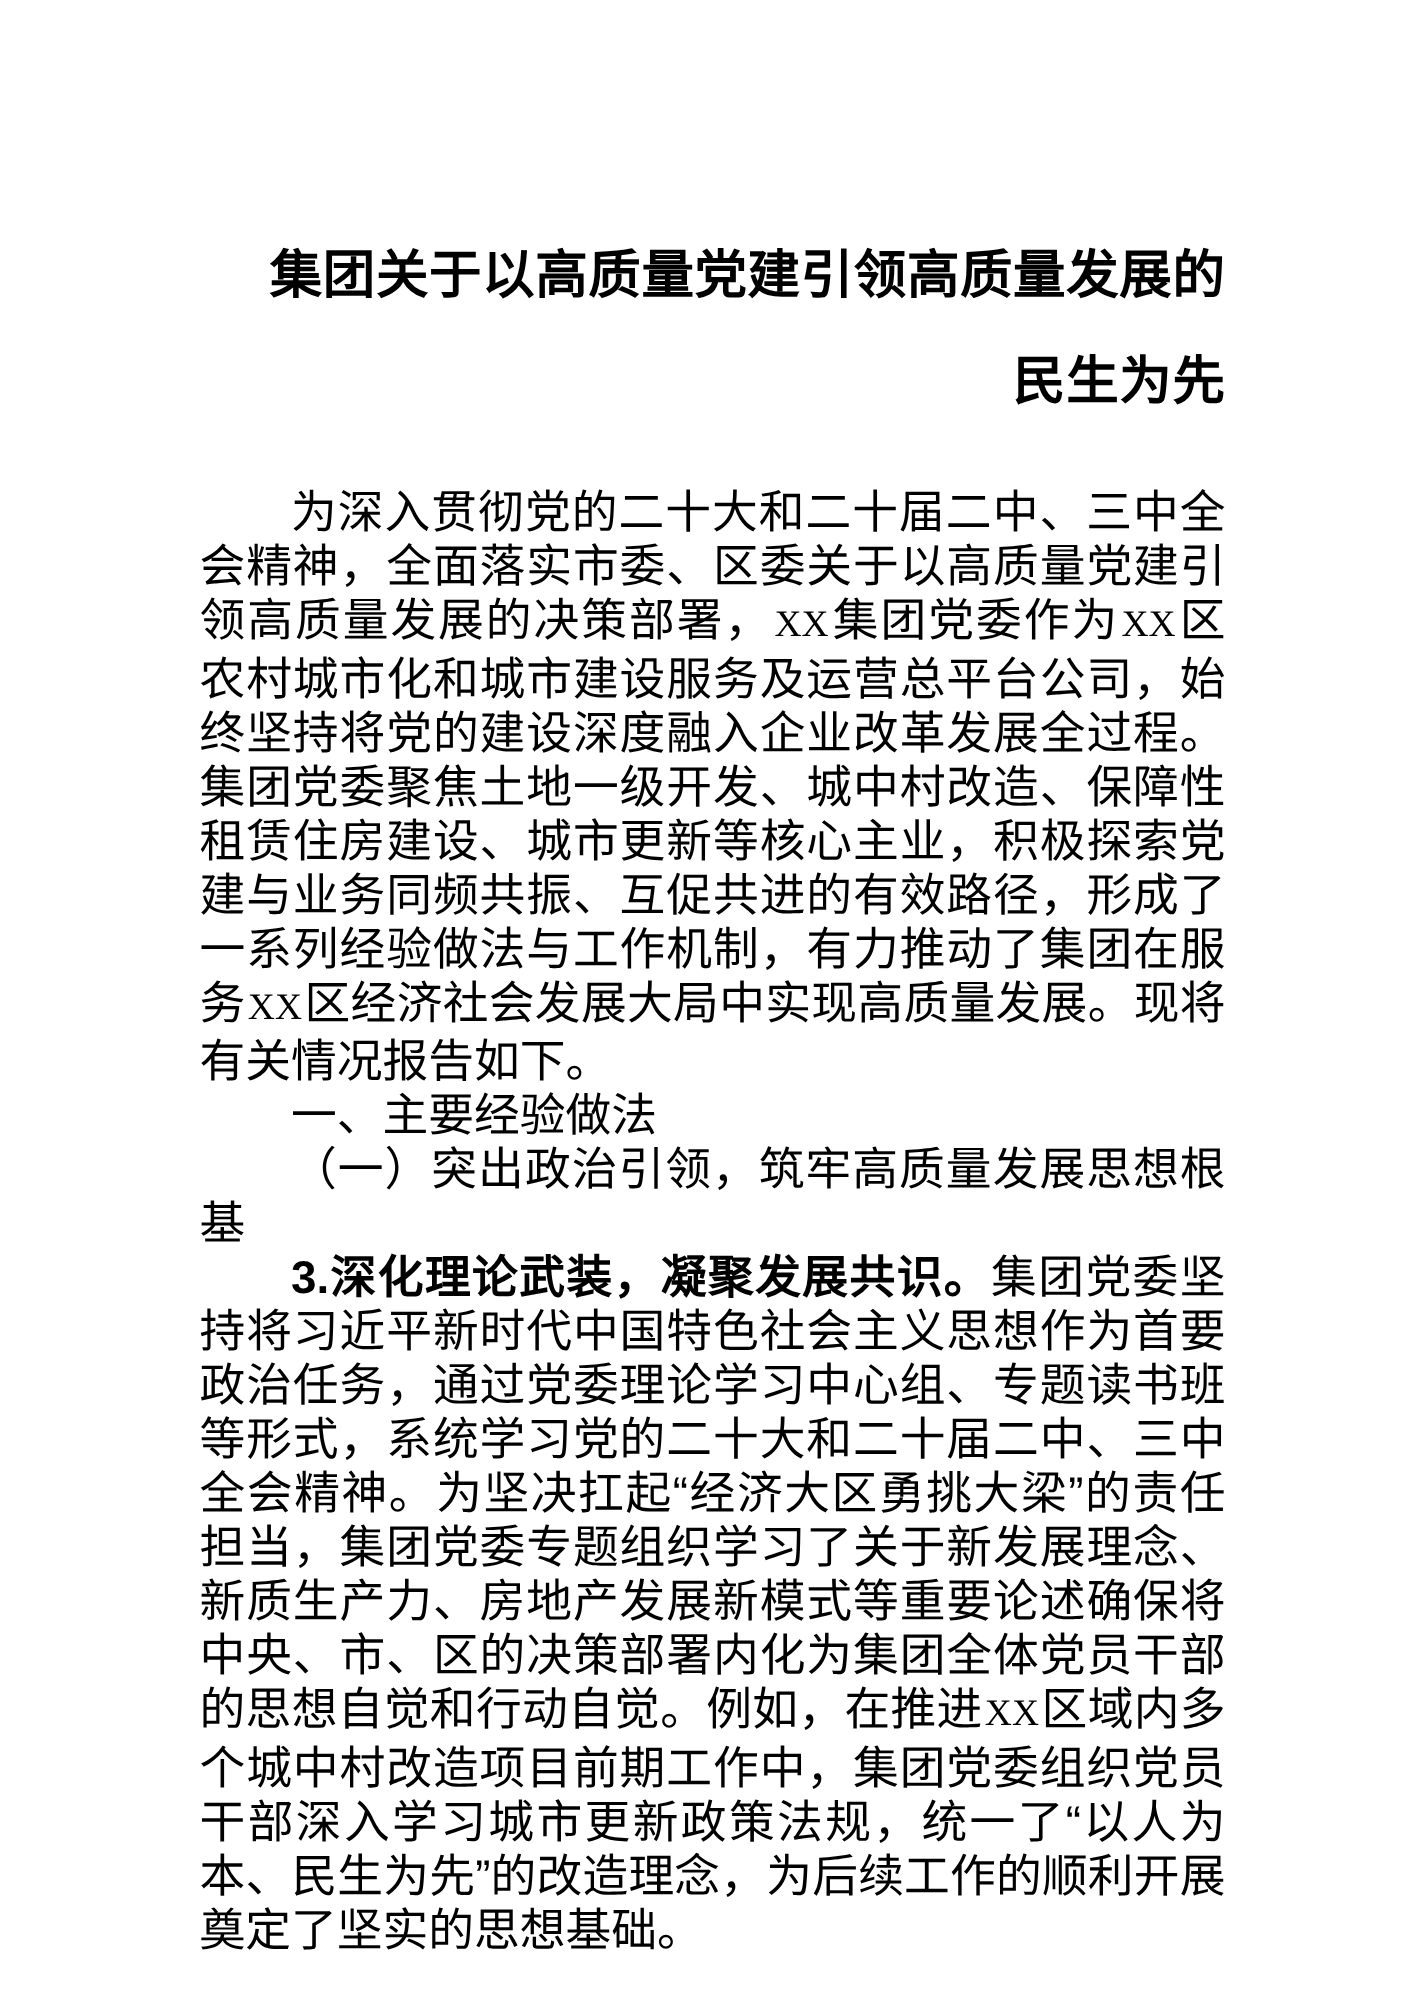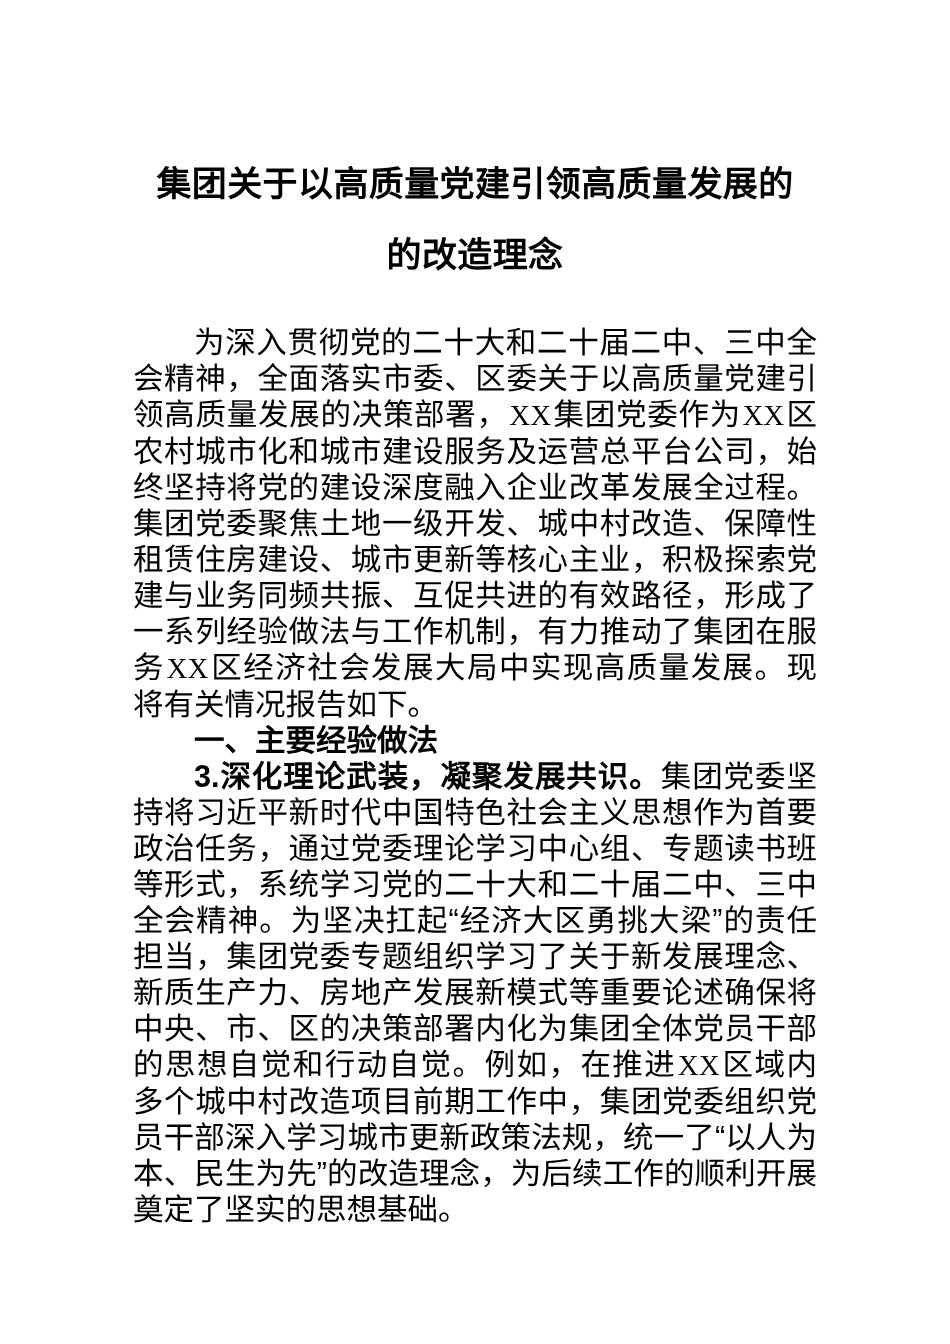--- a/index.html
+++ b/index.html
@@ -39,7 +39,7 @@
     font-size: 35px;
     font-weight: 600;
     line-height: 71px;
-    text-align: center;
+    text-align: right;
     letter-spacing: 0.4px;
     font-family: "Liberation Sans", "DejaVu Sans", sans-serif;
   }

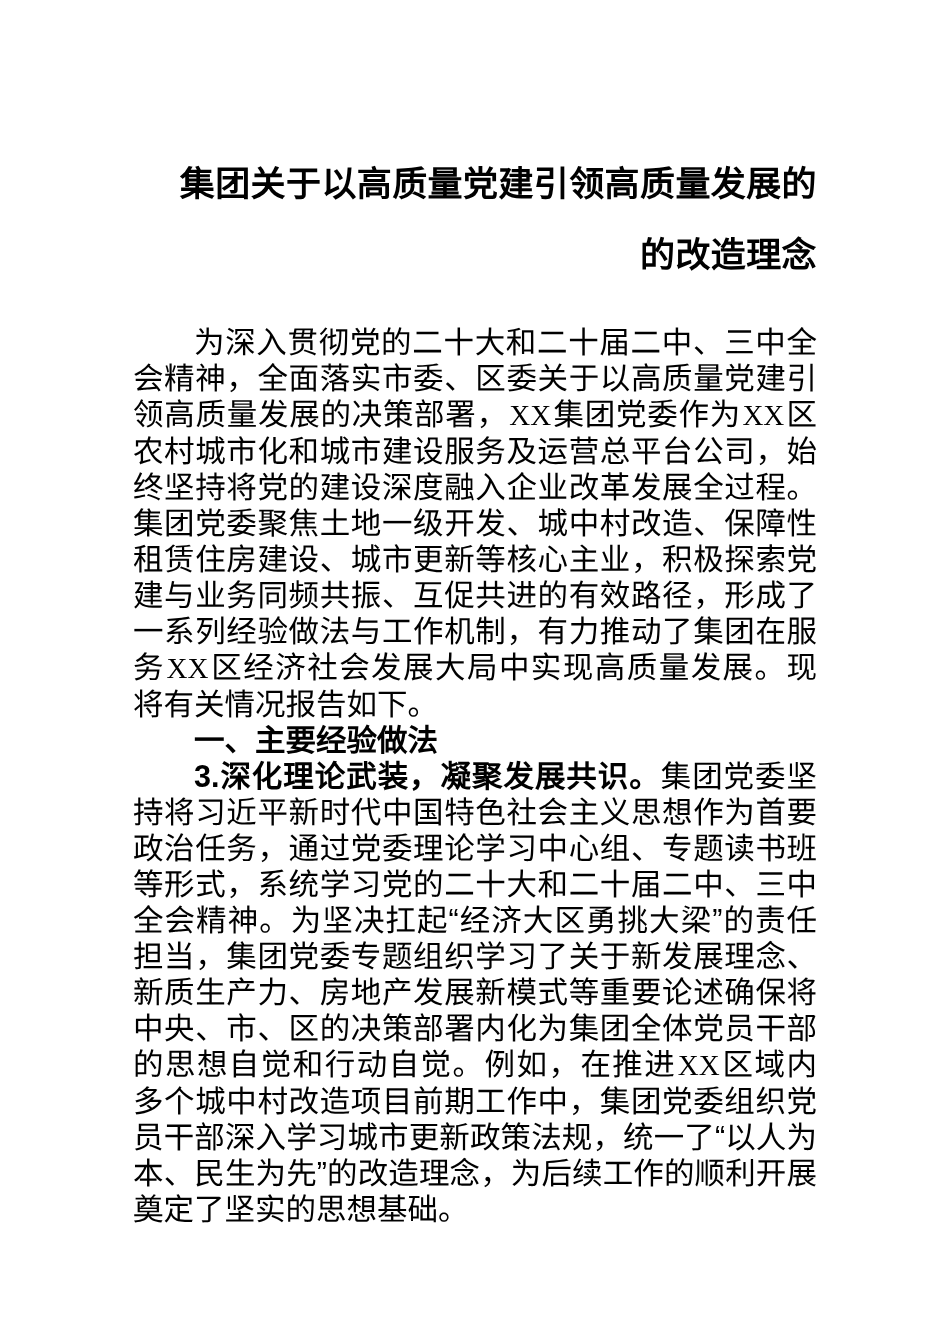--- a/index.html
+++ b/index.html
@@ -93,7 +93,7 @@
 
     <h1 class="doc-title">
       <span class="t-line">集团关于以高质量党建引领高质量发展的</span>
-      <span class="t-line">的改造理念</span>
+      <span class="t-line">民生为先</span>
     </h1>
 
     <div class="body-block">

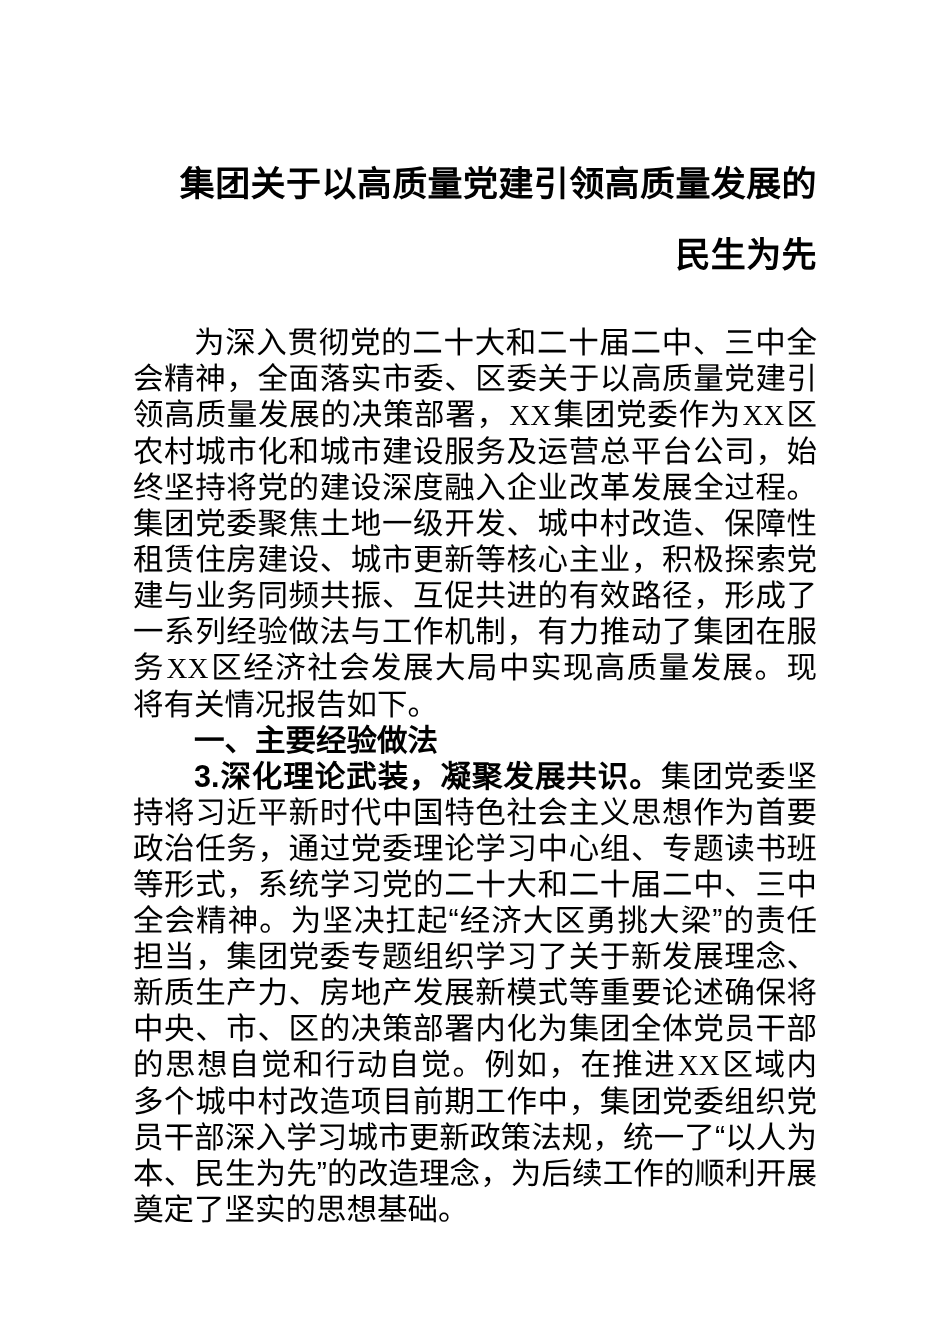--- a/index.html
+++ b/index.html
@@ -81,7 +81,7 @@
   
   .latin {
     font-family: "Liberation Serif", "DejaVu Serif", serif;
-    font-size: 29px;
+    font-size: 25px;
     padding: 0 1.5px;
   }
 </style>

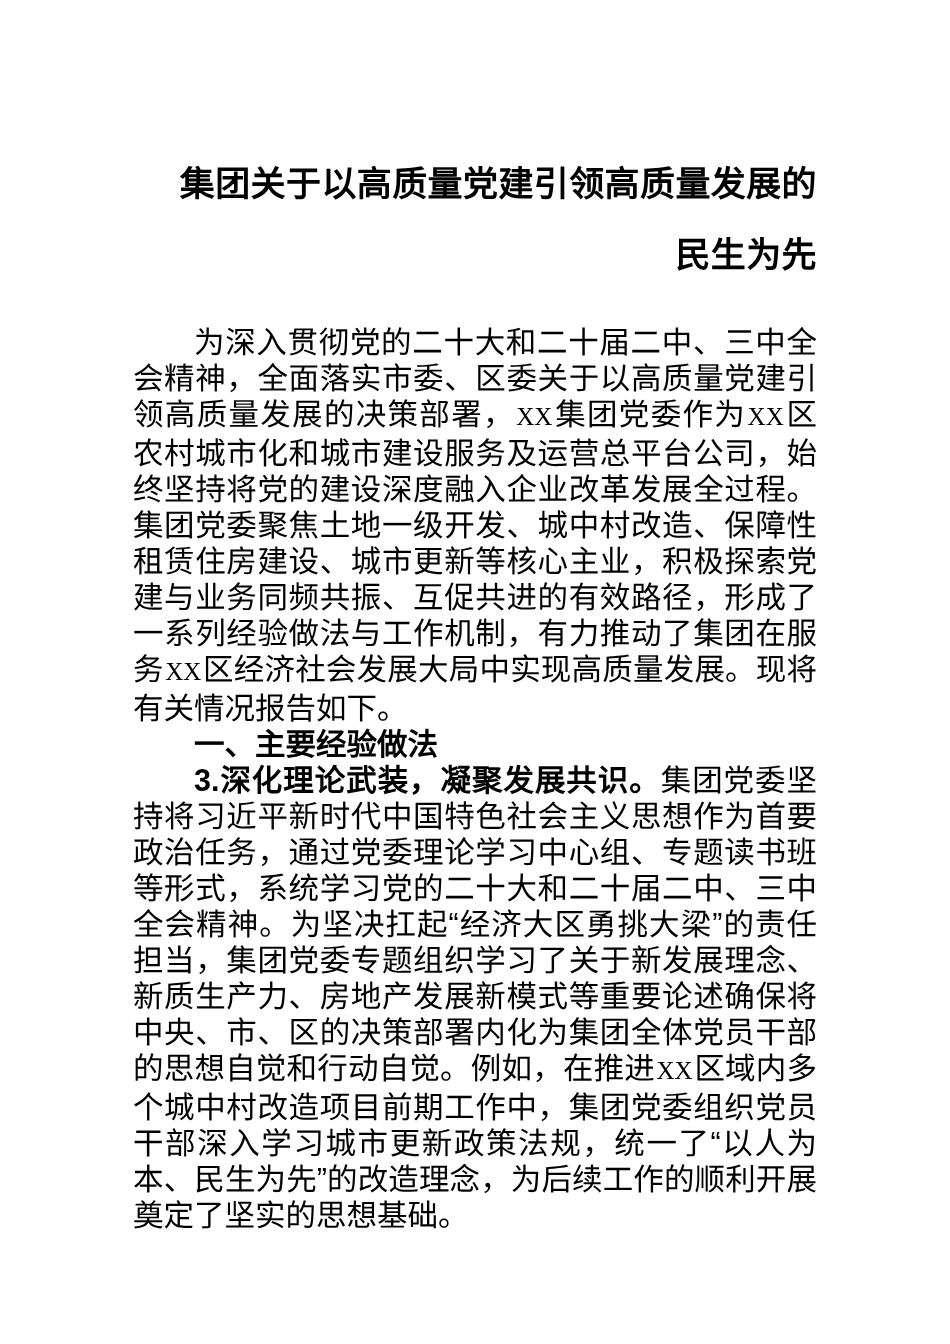--- a/index.html
+++ b/index.html
@@ -65,7 +65,7 @@
   }
 
   p.para.heading-num {
-    font-weight: 700;
+    font-weight: 400;
     text-indent: 61px;
   }
 

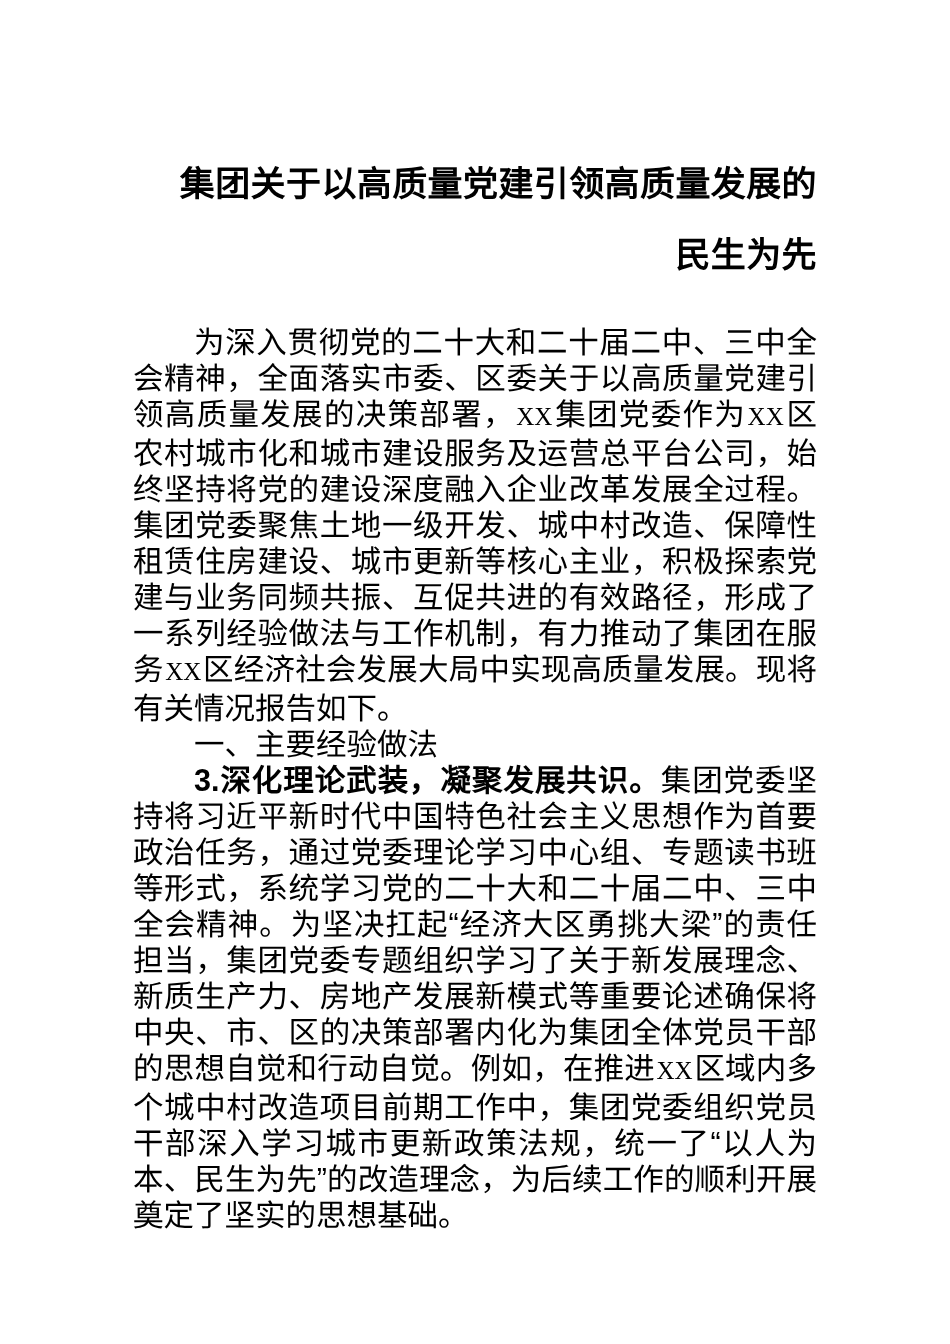--- a/index.html
+++ b/index.html
@@ -103,6 +103,7 @@
       <p class="para heading-num">一、主要经验做法</p>
 
 
+      <p class="para sub-heading">（一）突出政治引领，筑牢高质量发展思想根基</p>
 
       <p class="para"><span class="lead-bold">3.深化理论武装，凝聚发展共识。</span><span>集团党委坚持将习近平新时代中国特色社会主义思想作为首要政治任务，通过党委理论学习中心组、专题读书班等形式，系统学习党的二十大和二十届二中、三中全会精神。为坚决扛起“经济大区勇挑大梁”的责任担当，集团党委专题组织学习了关于新发展理念、新质生产力、房地产发展新模式等重要论述确保将中央、市、区的决策部署内化为集团全体党员干部的思想自觉和行动自觉。例如，在推进<span class="latin">XX</span>区域内多个城中村改造项目前期工作中，集团党委组织党员干部深入学习城市更新政策法规，统一了“以人为本、民生为先”的改造理念，为后续工作的顺利开展奠定了坚实的思想基础。</span></p>
 

